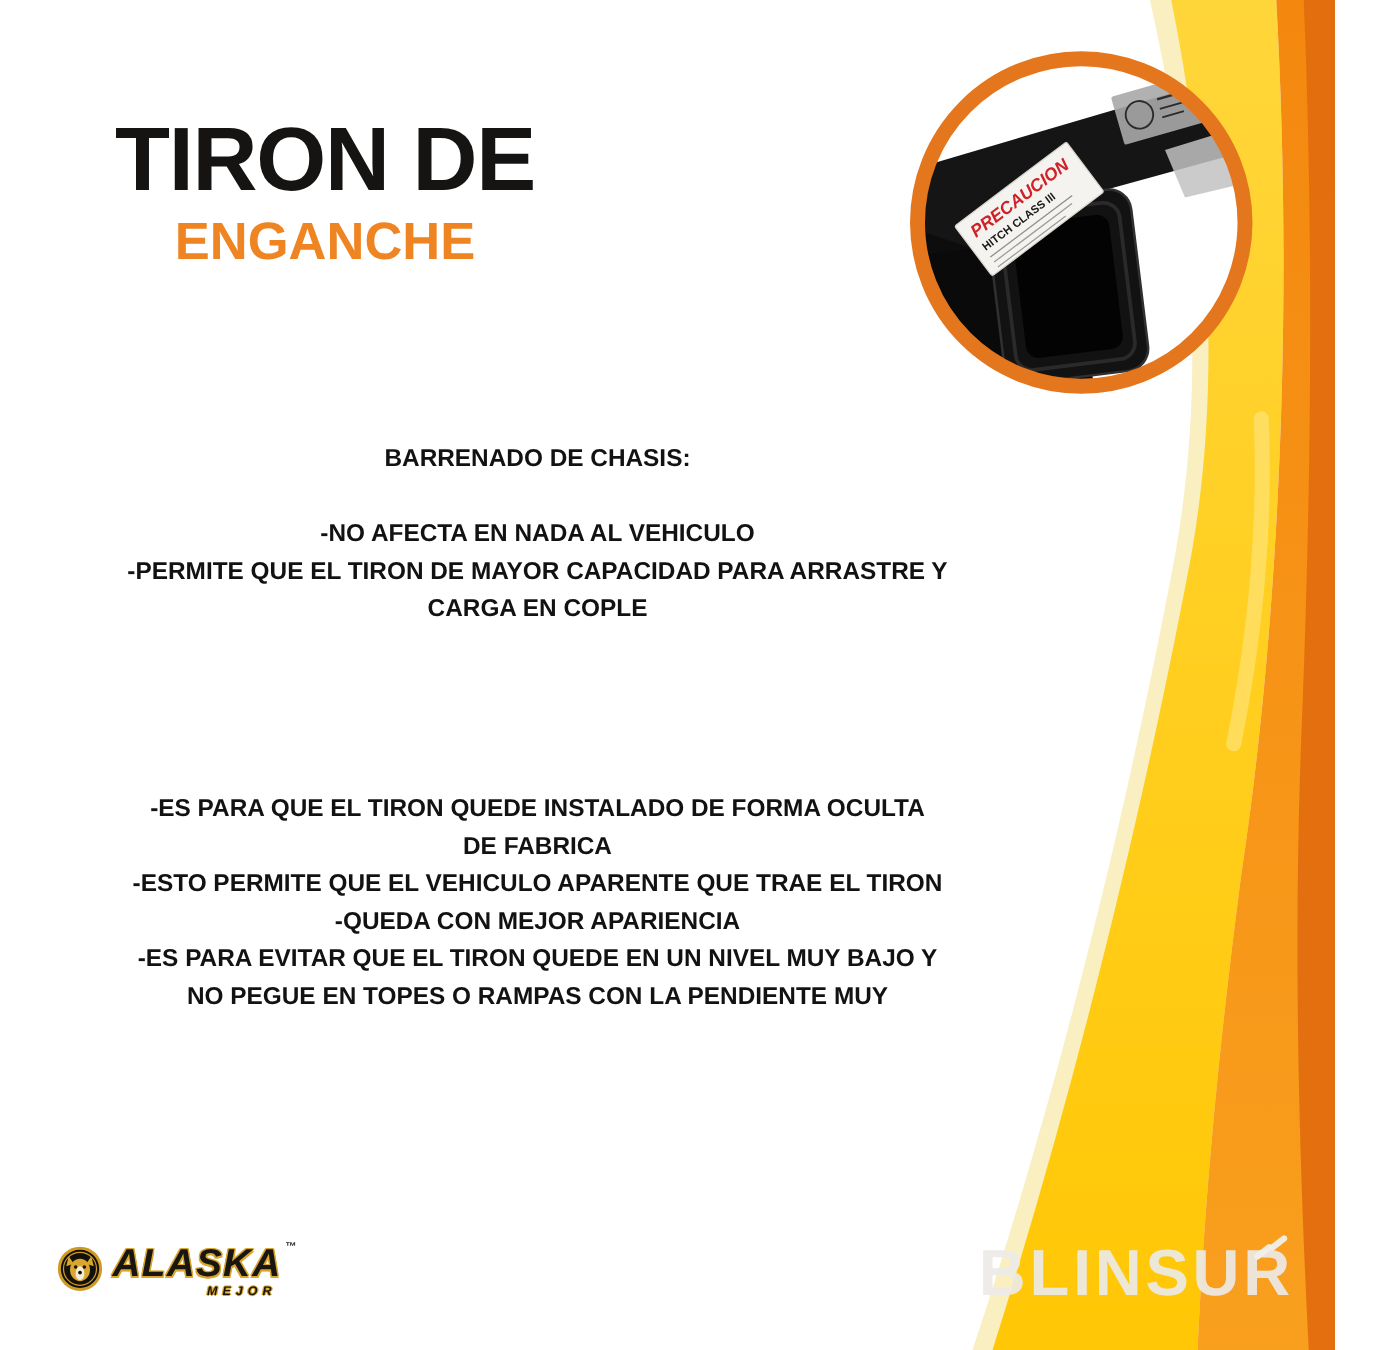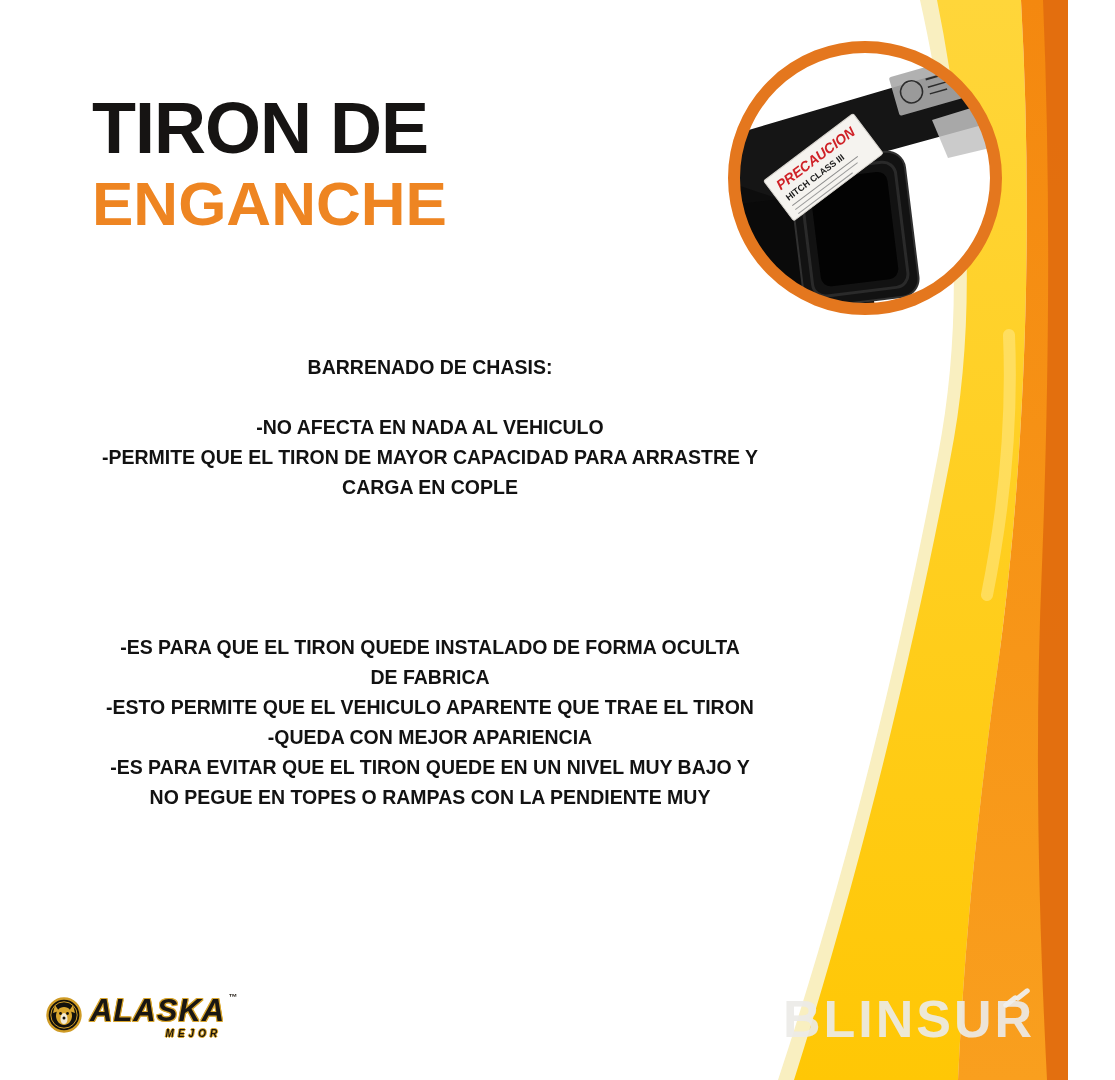--- a/index.html
+++ b/index.html
@@ -13,7 +13,7 @@
   .canvas { position: absolute; inset: 0; width: 1115px; height: 1080px; background: #fff; }
   svg.layer { position: absolute; left: 0; top: 0; width: 1115px; height: 1080px; pointer-events: none; }
 
-  .title-block { position: absolute; left: 92px; top: 92px; }
+  .title-block { position: absolute; left: 92px; top: 92px; text-align: center; }
   .title-main {
     font-size: 72px; font-weight: 900; letter-spacing: -1px;
     color: #161413; line-height: 1.0;

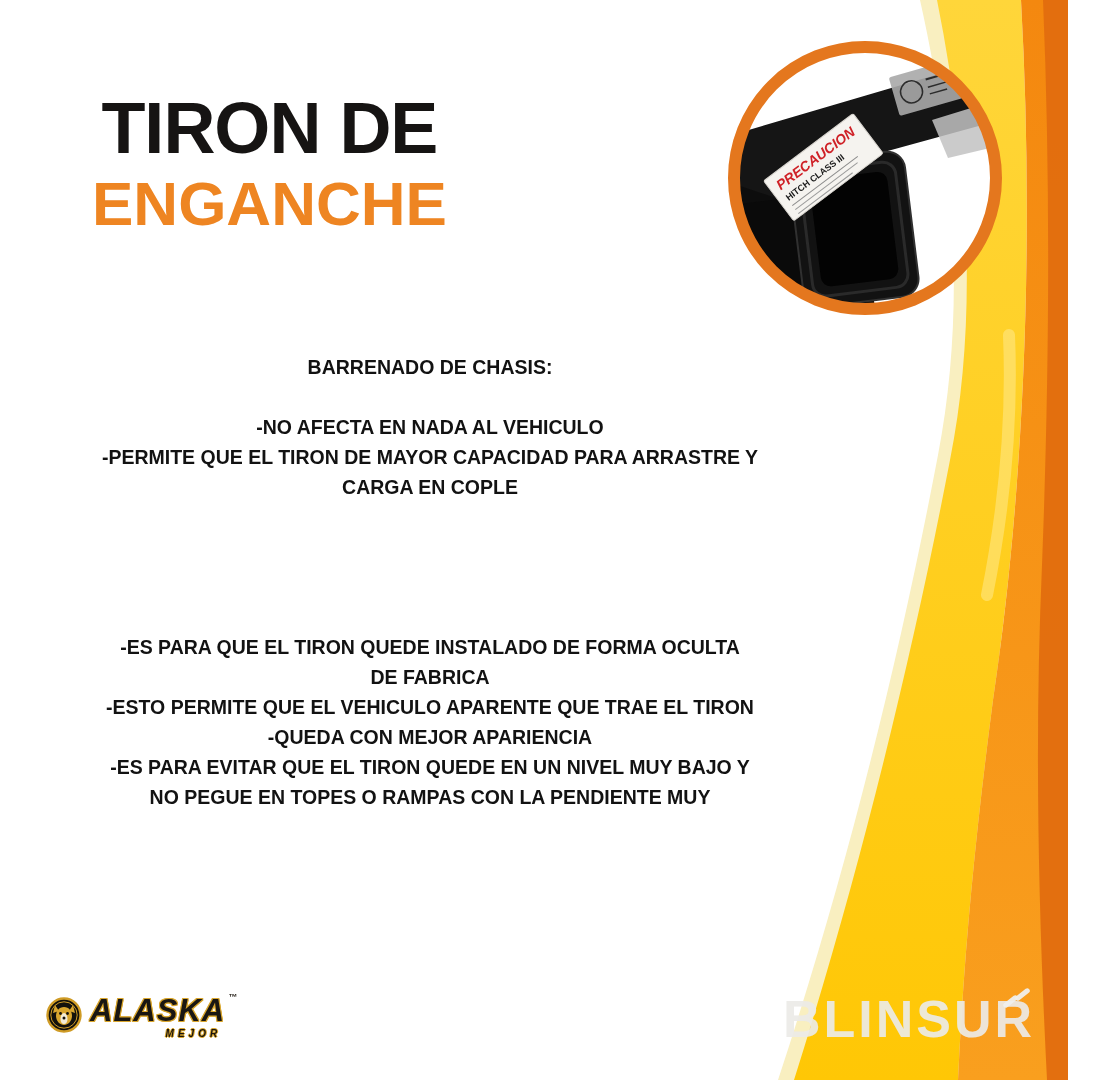--- a/index.html
+++ b/index.html
@@ -19,7 +19,7 @@
     color: #161413; line-height: 1.0;
   }
   .title-sub {
-    font-size: 62px; font-weight: 900; letter-spacing: 0px;
+    font-size: 42px; font-weight: 900; letter-spacing: 0px;
     color: #ee8522; line-height: 1.1; margin-top: 6px;
   }
 

